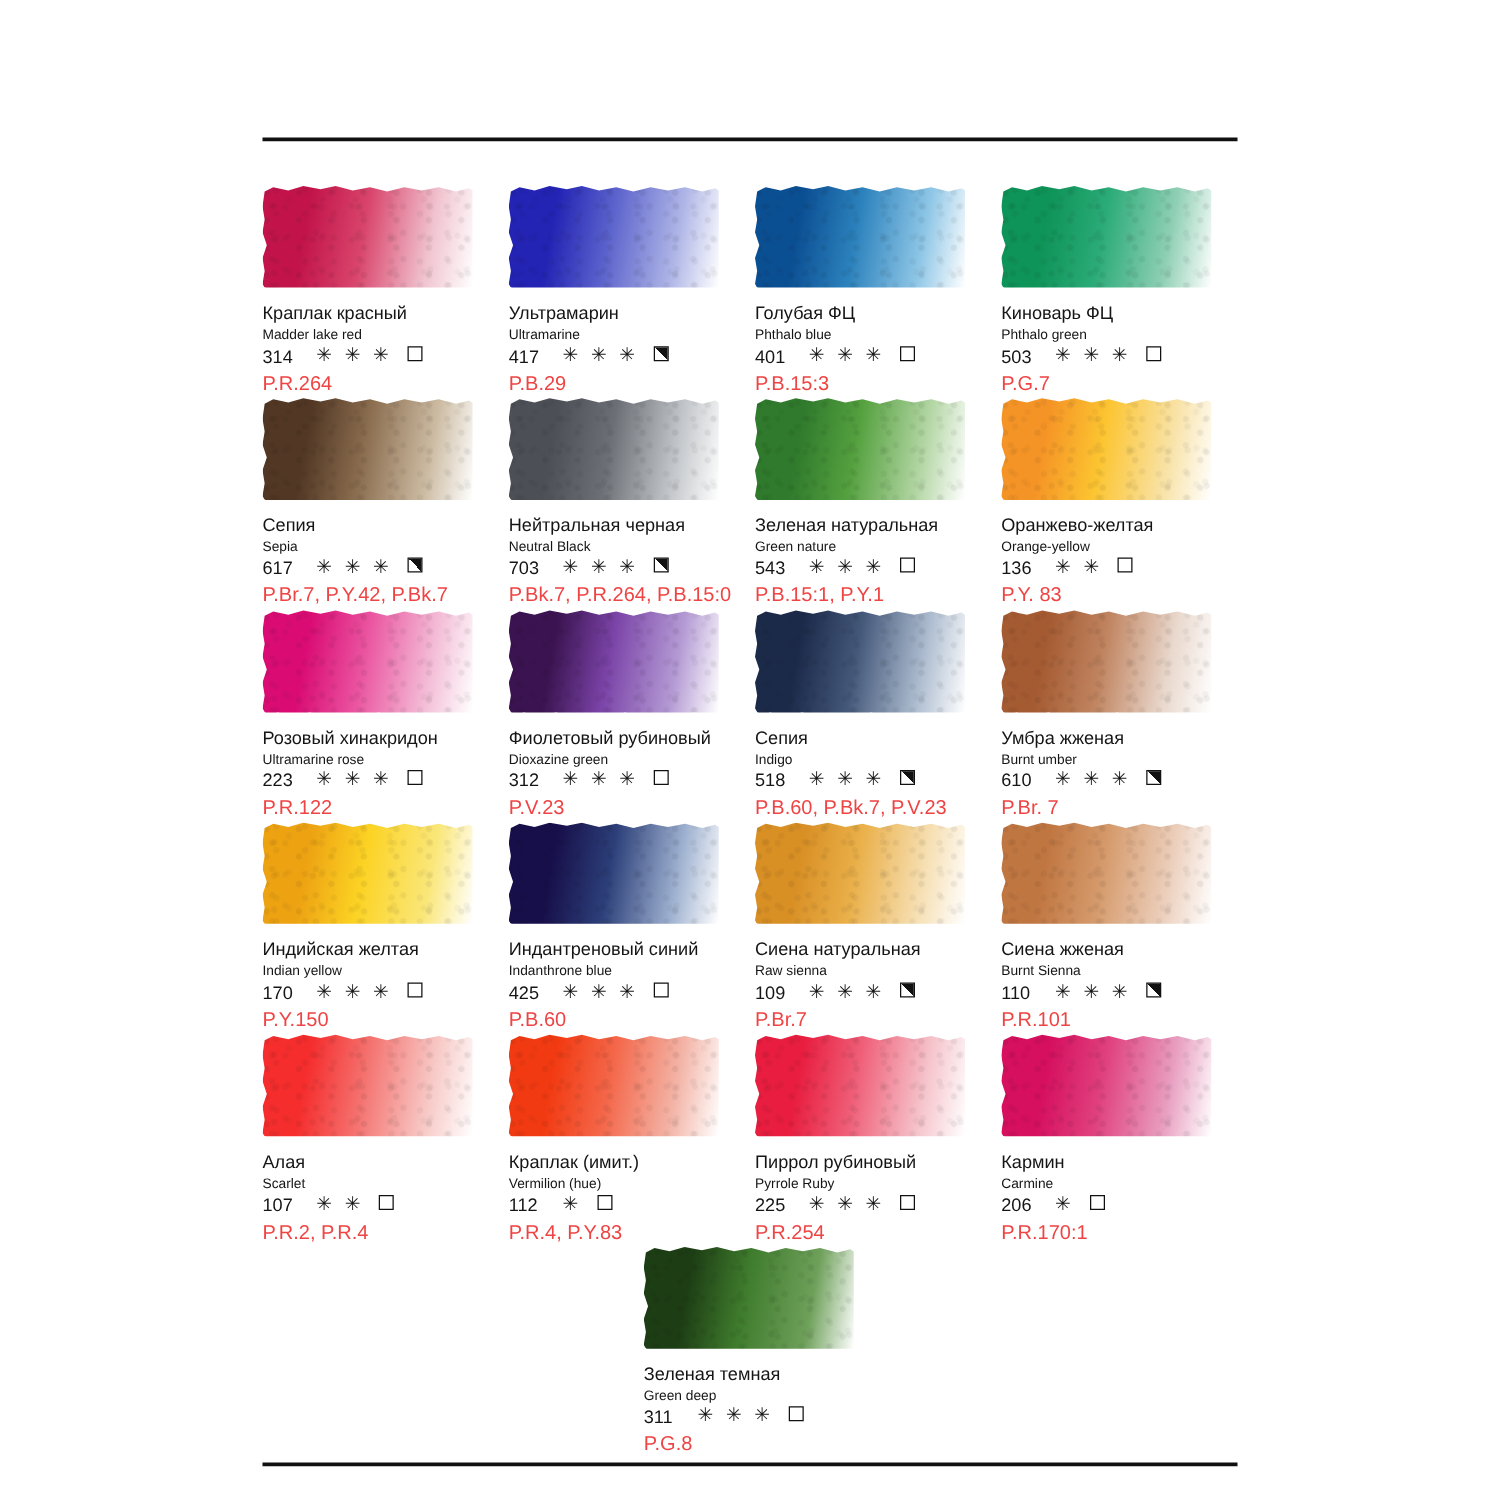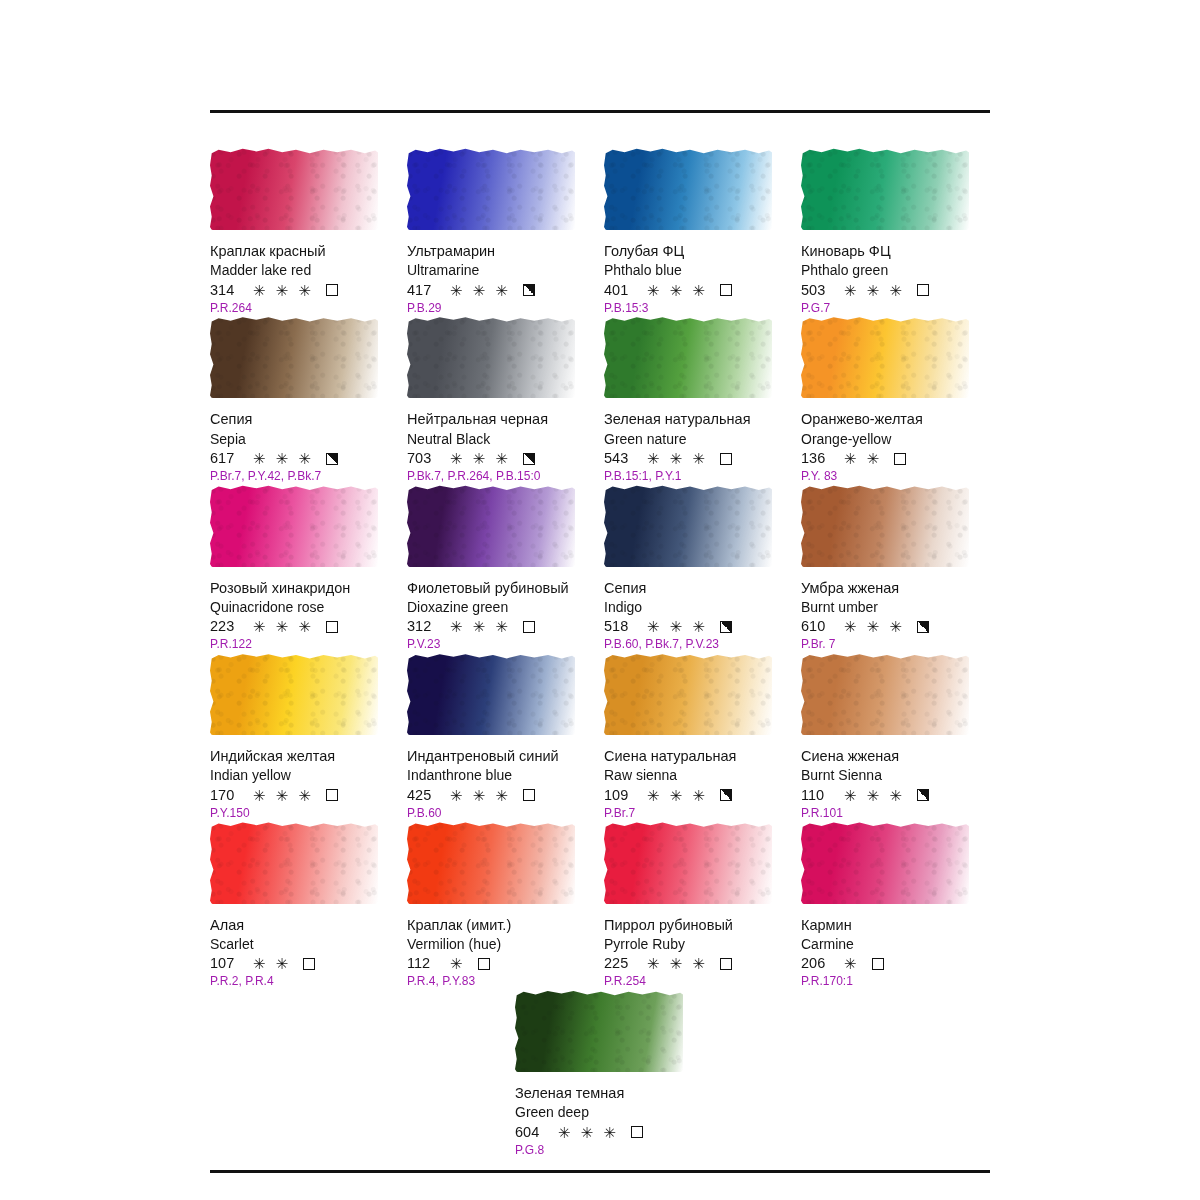--- a/index.html
+++ b/index.html
@@ -112,7 +112,7 @@
     white-space: nowrap;
   }
   .name-en {
-    font-size: 14px;
+    font-size: 11px;
     color: #151515;
     white-space: nowrap;
   }

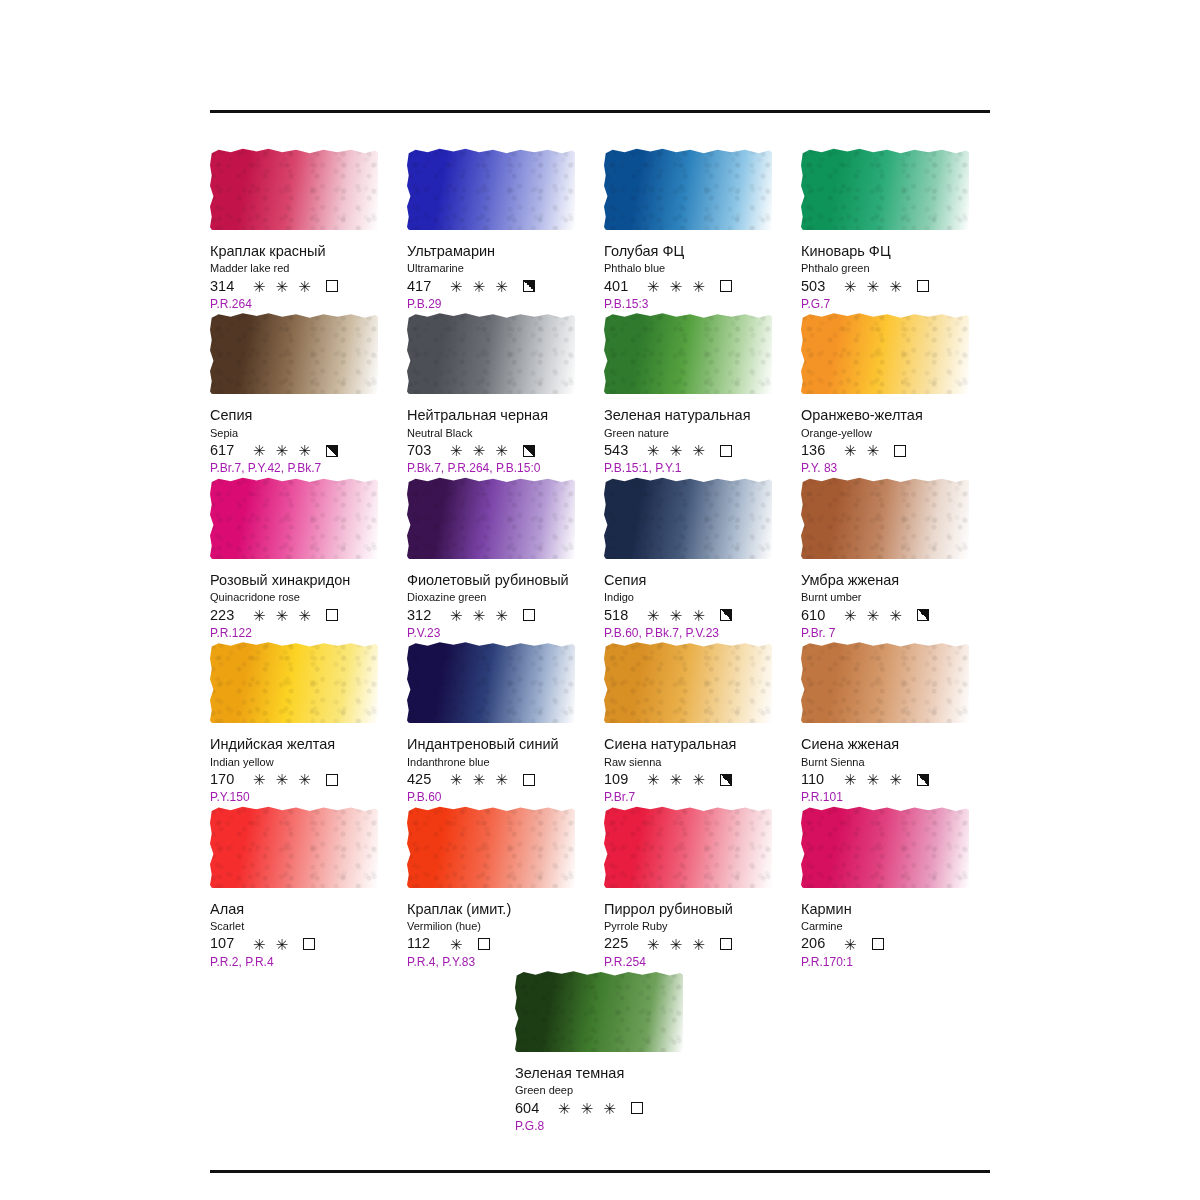--- a/index.html
+++ b/index.html
@@ -118,7 +118,7 @@
   }
   .meta {
     display: flex;
-    align-items: center;
+    align-items: flex-start;
     font-size: 14.5px;
     color: #151515;
     margin-top: 1px;

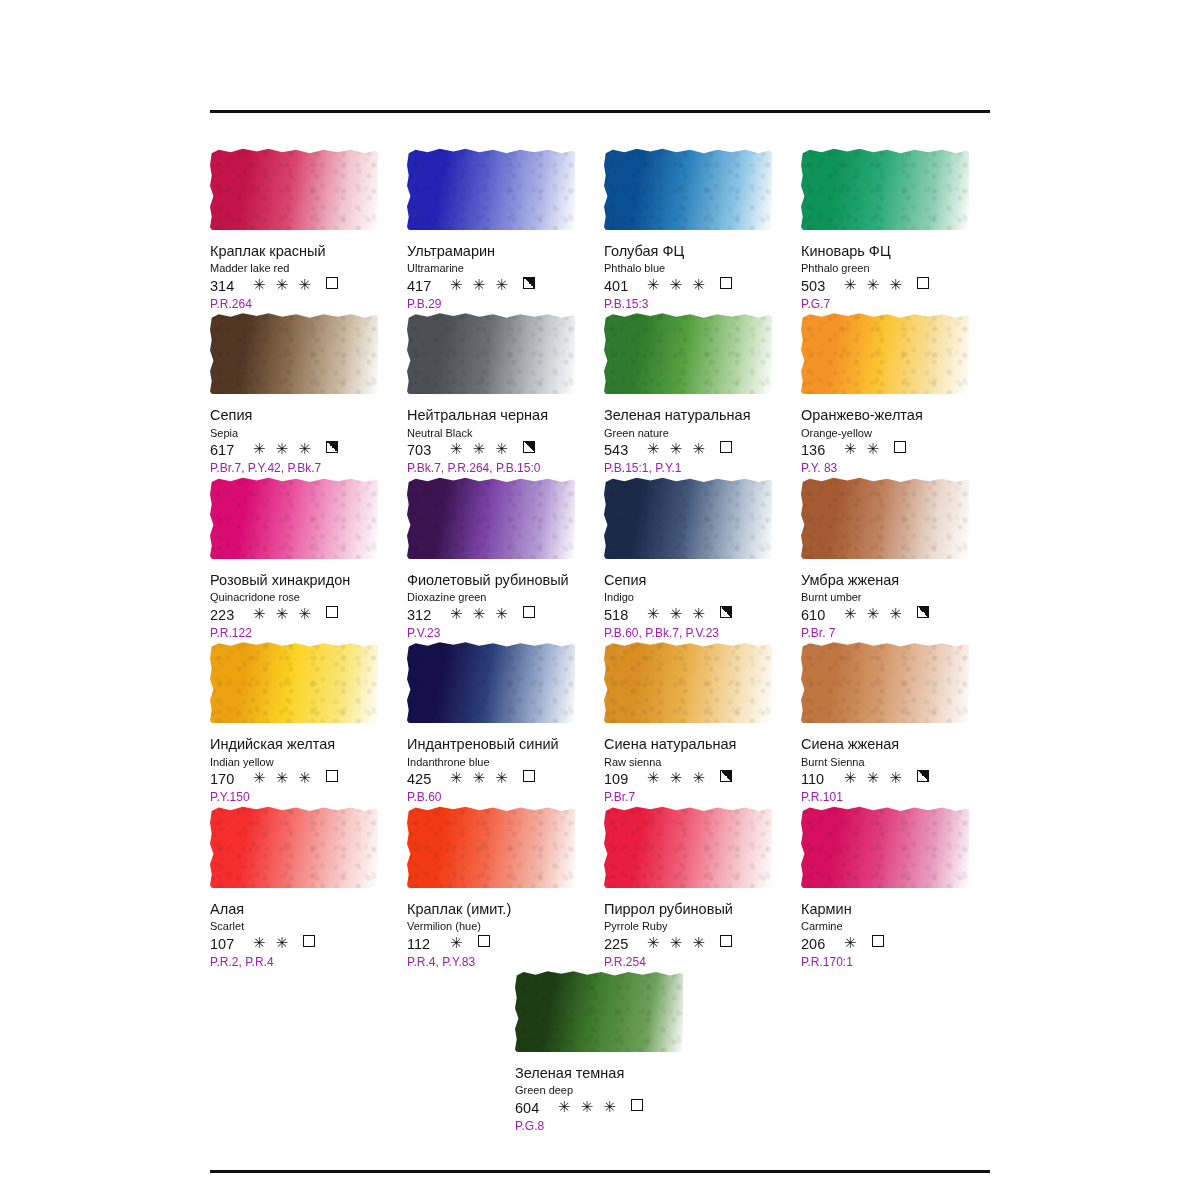--- a/index.html
+++ b/index.html
@@ -148,8 +148,8 @@
     background: linear-gradient(to bottom left, #111 0 50%, transparent 50% 100%);
   }
   .pigment {
-    font-size: 12px;
-    color: #a21caf;
+    font-size: 16px;
+    color: #ef4444;
     margin-top: 1px;
     white-space: nowrap;
   }

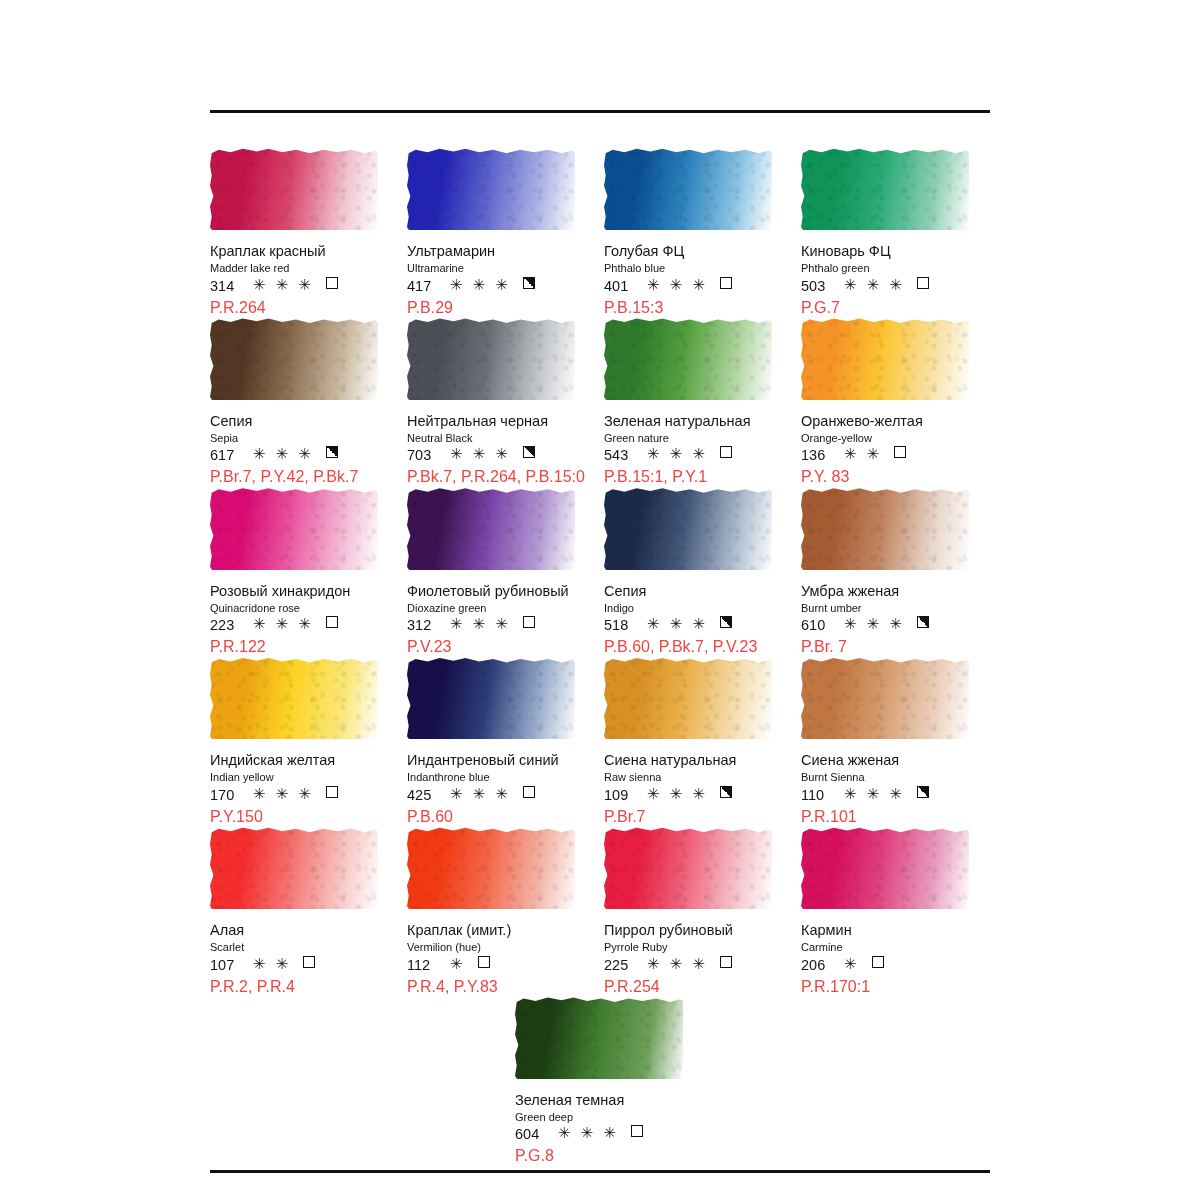--- a/index.html
+++ b/index.html
@@ -330,7 +330,7 @@
           </div>
           <div class="labels">
             <div class="name-ru">Розовый хинакридон</div>
-            <div class="name-en">Quinacridone rose</div>
+            <div class="name-en">Ultramarine rose</div>
             <div class="meta">
               <span class="code">223</span>
               <span class="stars">✳ ✳ ✳</span>

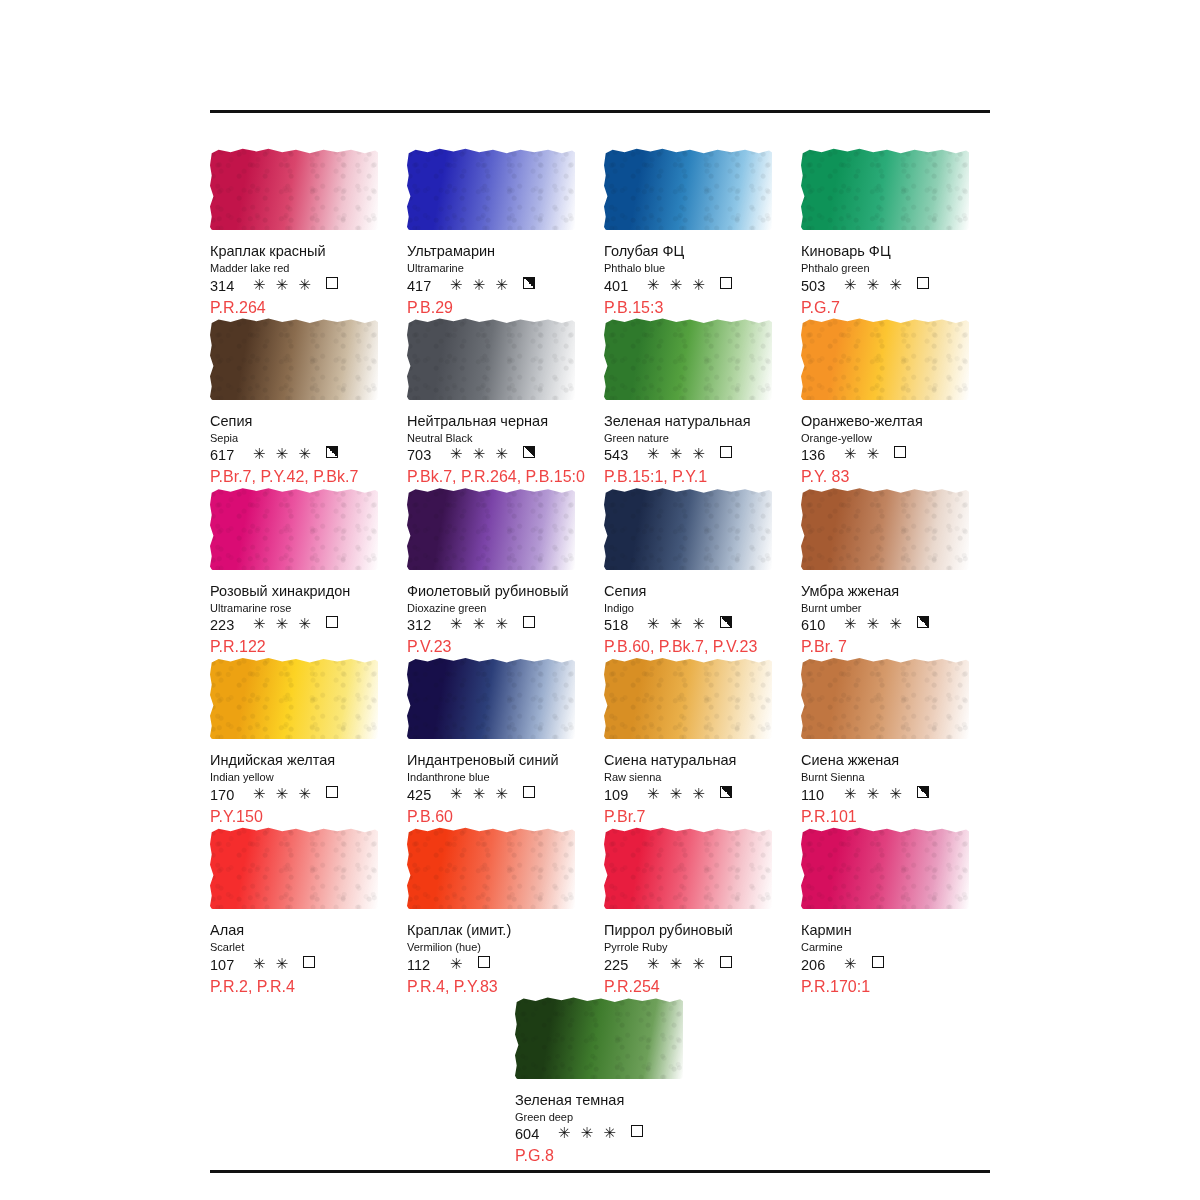--- a/index.html
+++ b/index.html
@@ -566,7 +566,7 @@
             <div class="name-ru">Зеленая темная</div>
             <div class="name-en">Green deep</div>
             <div class="meta">
-              <span class="code">604</span>
+              <span class="code">311</span>
               <span class="stars">✳ ✳ ✳</span>
               <span class="opacity-mark"></span>
             </div>

